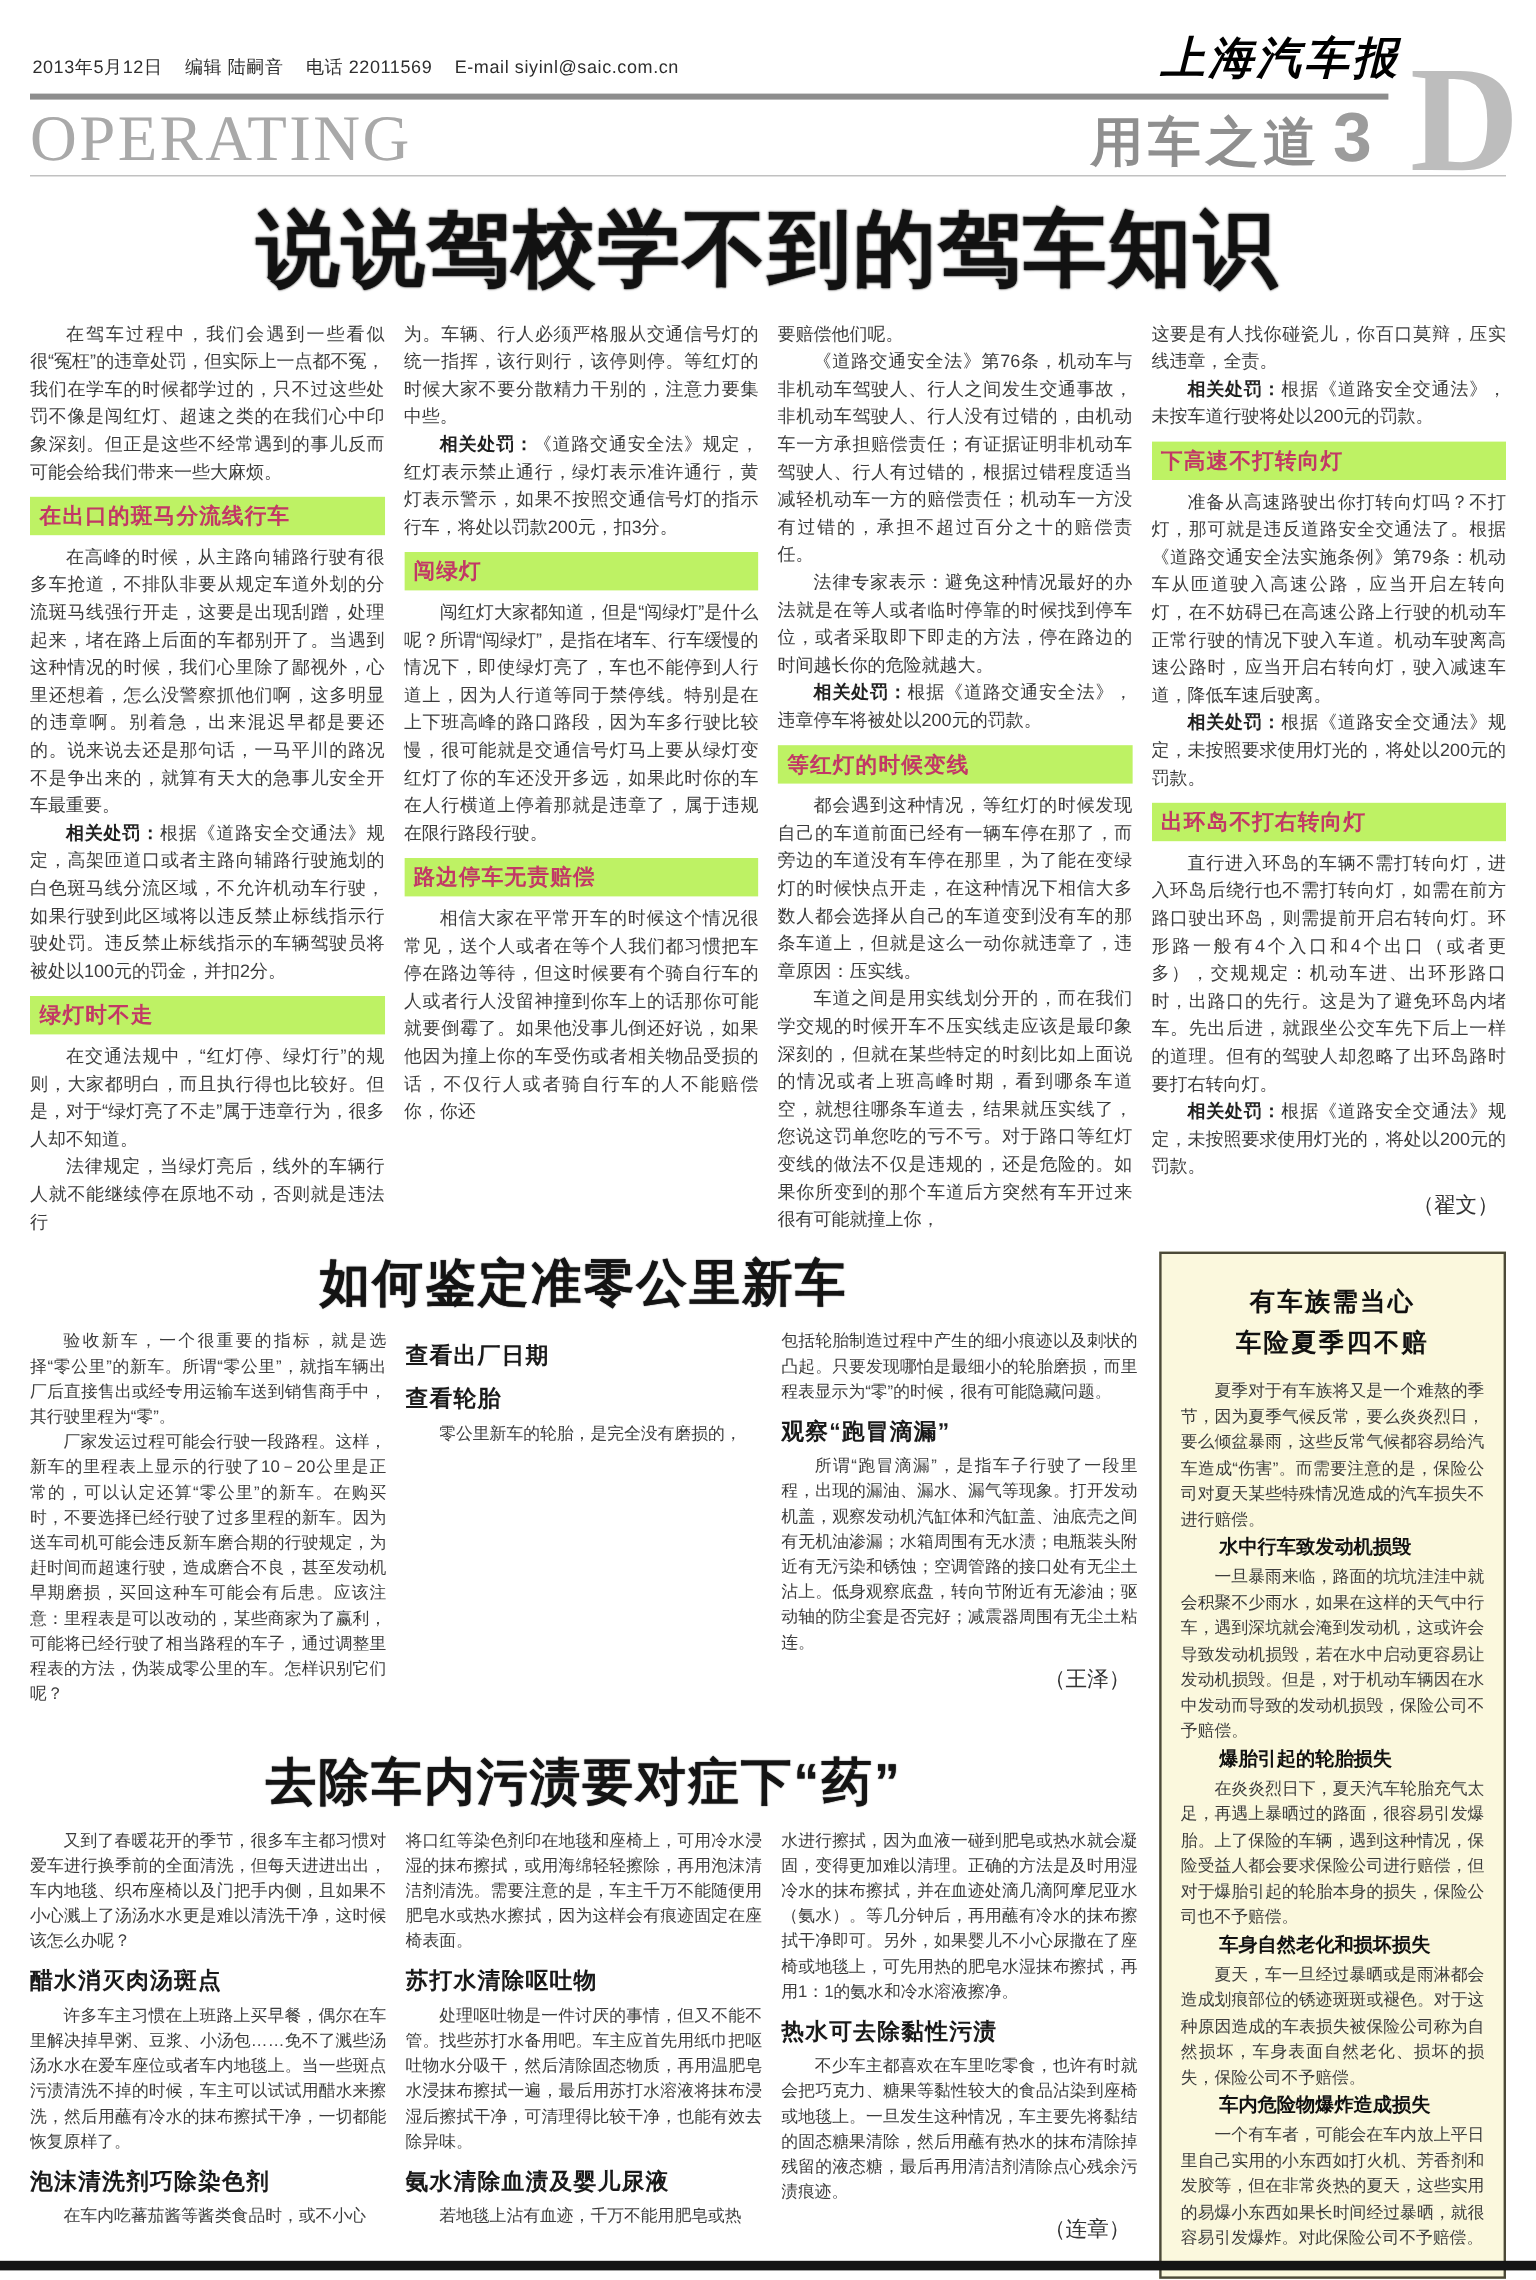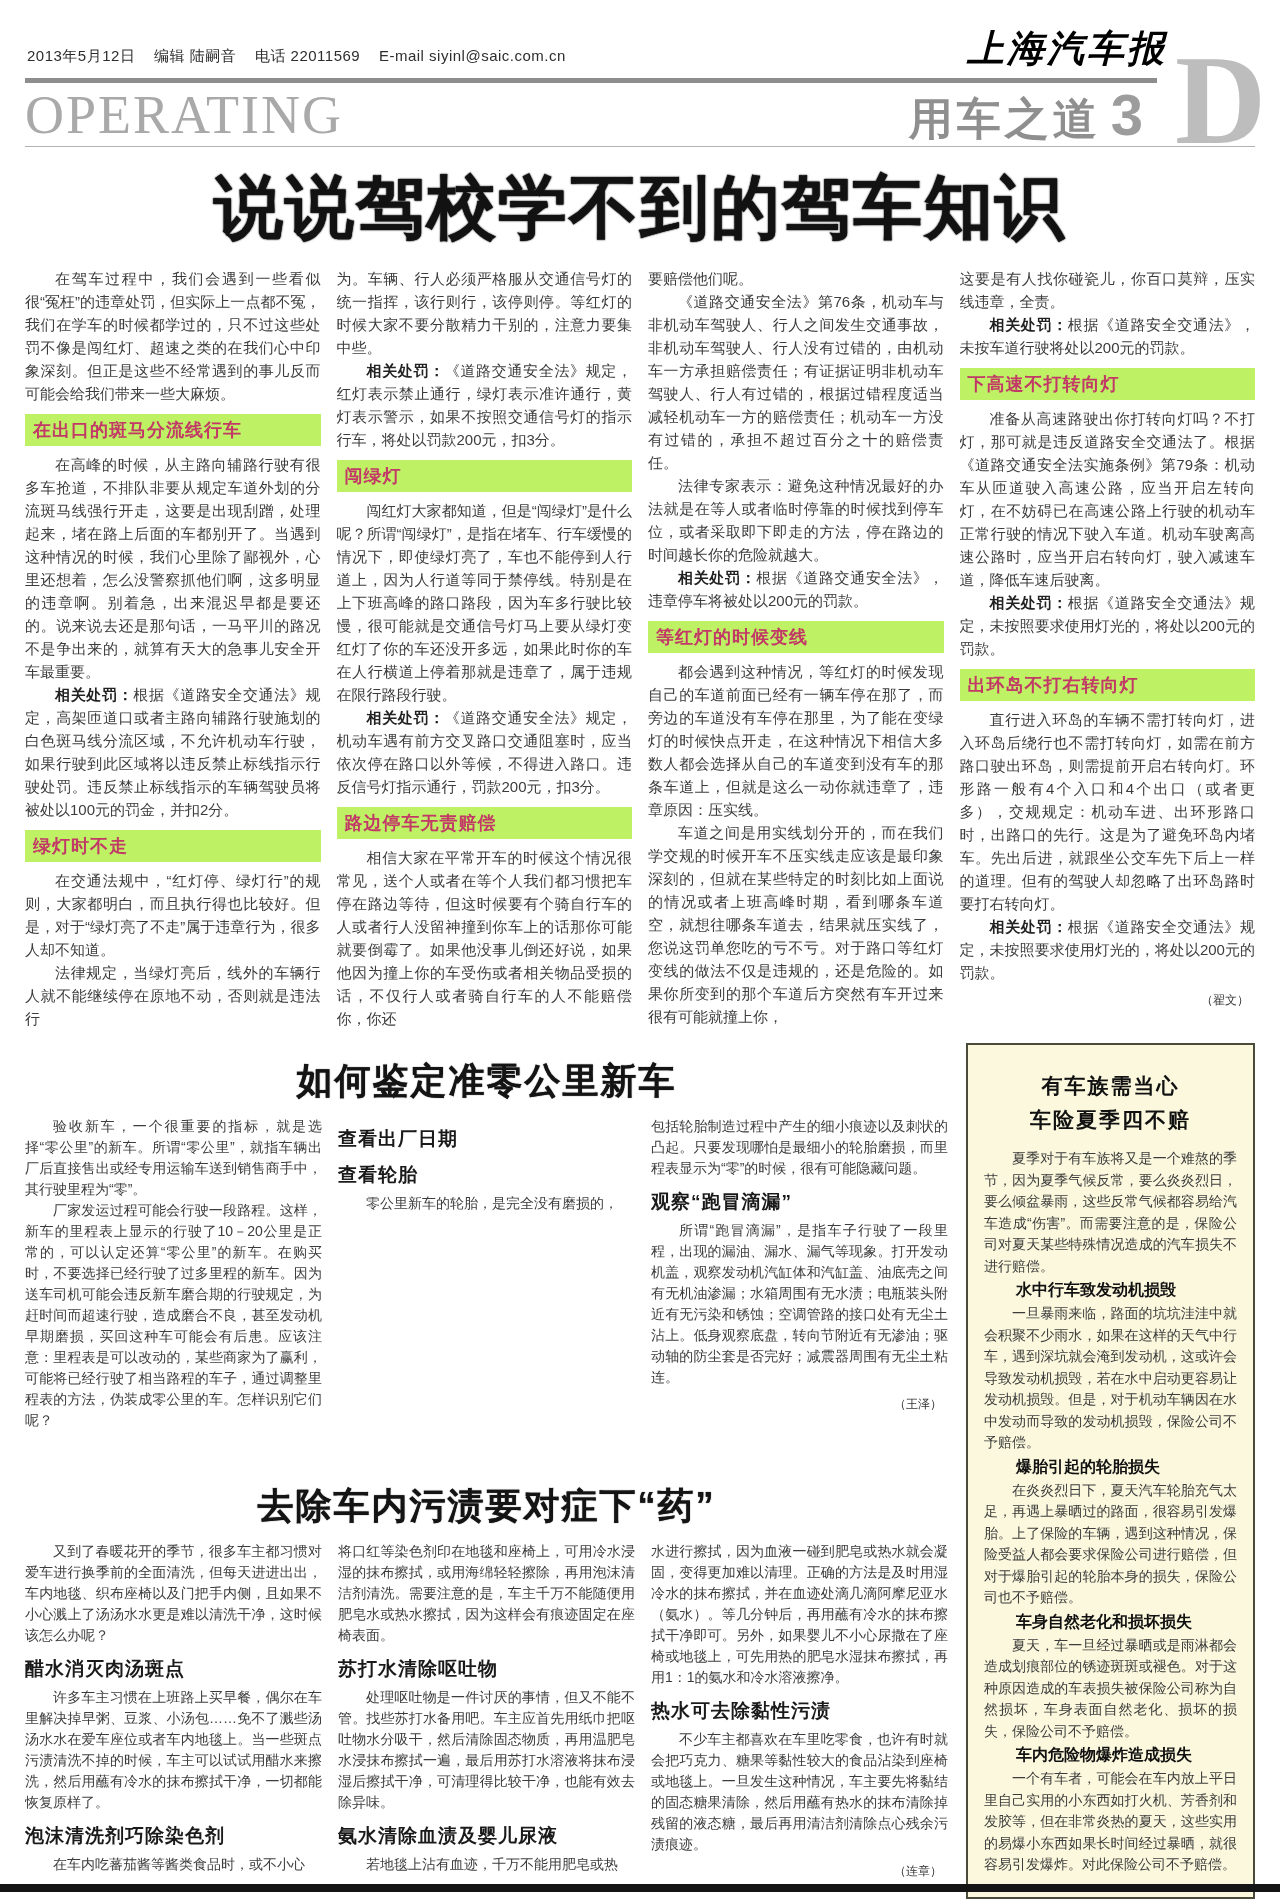--- a/index.html
+++ b/index.html
@@ -96,7 +96,6 @@
           <p class="para"><span class="lead">相关处罚：</span>《道路交通安全法》规定，红灯表示禁止通行，绿灯表示准许通行，黄灯表示警示，如果不按照交通信号灯的指示行车，将处以罚款200元，扣3分。</p>
           <div class="pinkh">闯绿灯</div>
           <p class="para">闯红灯大家都知道，但是“闯绿灯”是什么呢？所谓“闯绿灯”，是指在堵车、行车缓慢的情况下，即使绿灯亮了，车也不能停到人行道上，因为人行道等同于禁停线。特别是在上下班高峰的路口路段，因为车多行驶比较慢，很可能就是交通信号灯马上要从绿灯变红灯了你的车还没开多远，如果此时你的车在人行横道上停着那就是违章了，属于违规在限行路段行驶。</p>
-          <p class="para"><span class="lead">相关处罚：</span>《道路交通安全法》规定，机动车遇有前方交叉路口交通阻塞时，应当依次停在路口以外等候，不得进入路口。违反信号灯指示通行，罚款200元，扣3分。</p>
           <div class="pinkh">路边停车无责赔偿</div>
           <p class="para">相信大家在平常开车的时候这个情况很常见，送个人或者在等个人我们都习惯把车停在路边等待，但这时候要有个骑自行车的人或者行人没留神撞到你车上的话那你可能就要倒霉了。如果他没事儿倒还好说，如果他因为撞上你的车受伤或者相关物品受损的话，不仅行人或者骑自行车的人不能赔偿你，你还</p>
         </div>

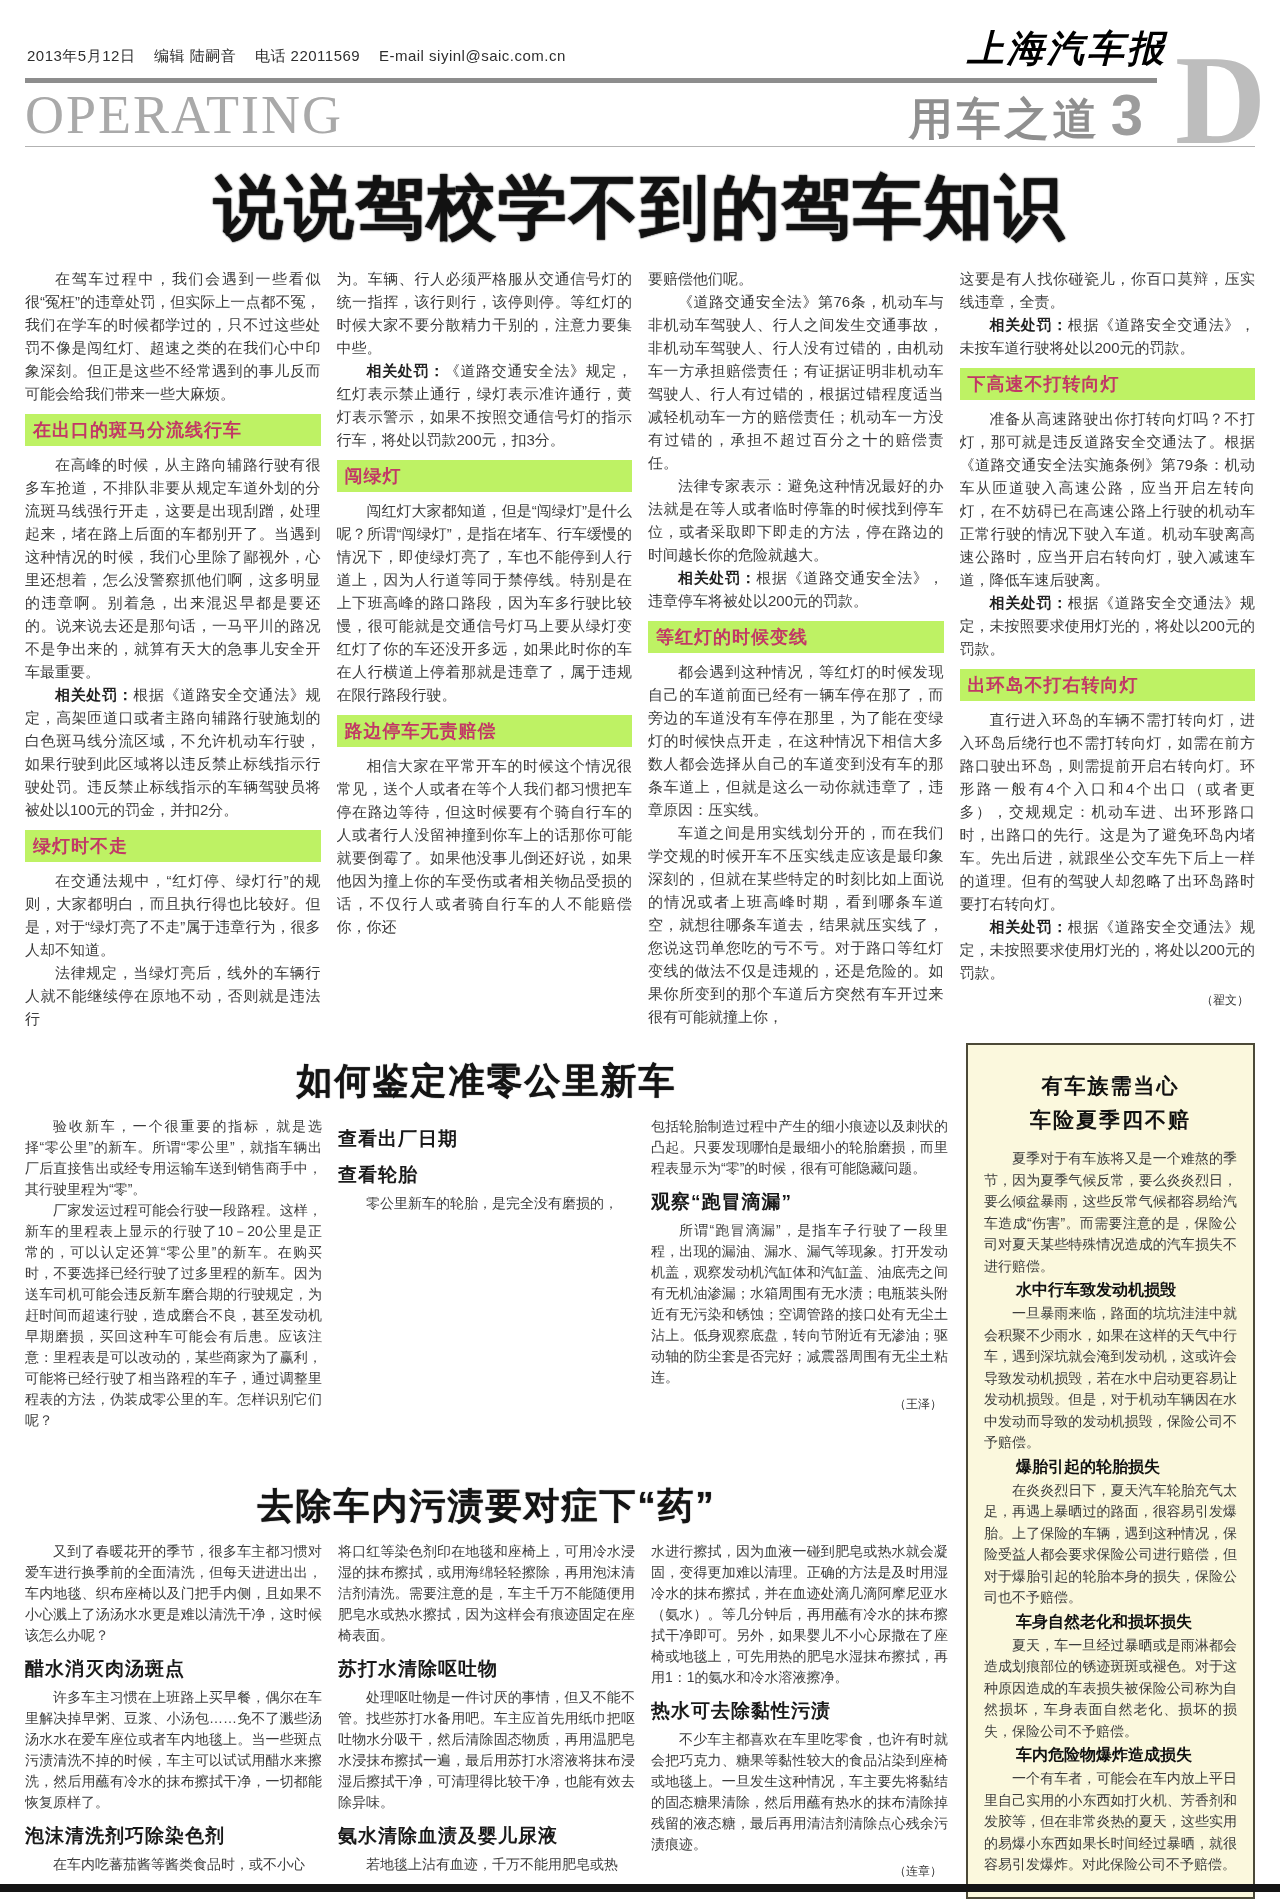--- a/index.html
+++ b/index.html
@@ -41,7 +41,7 @@
   .pinkh{background:#bef264;color:#c23866;font-weight:bold;font-size:18px;
          padding:4px 8px;margin:9px 0 7px;letter-spacing:1px;}
   .subh{font-size:19px;font-weight:bold;color:#1a1a1a;margin:10px 0 5px;letter-spacing:1px;}
-  .byline{text-align:right;font-size:12px;color:#333;padding-right:6px;margin-top:8px;}
+  .byline{text-align:right;font-size:18px;color:#333;padding-right:6px;margin-top:8px;}
   
   .lower{display:flex;gap:18px;}
   .main-left{width:923px;}

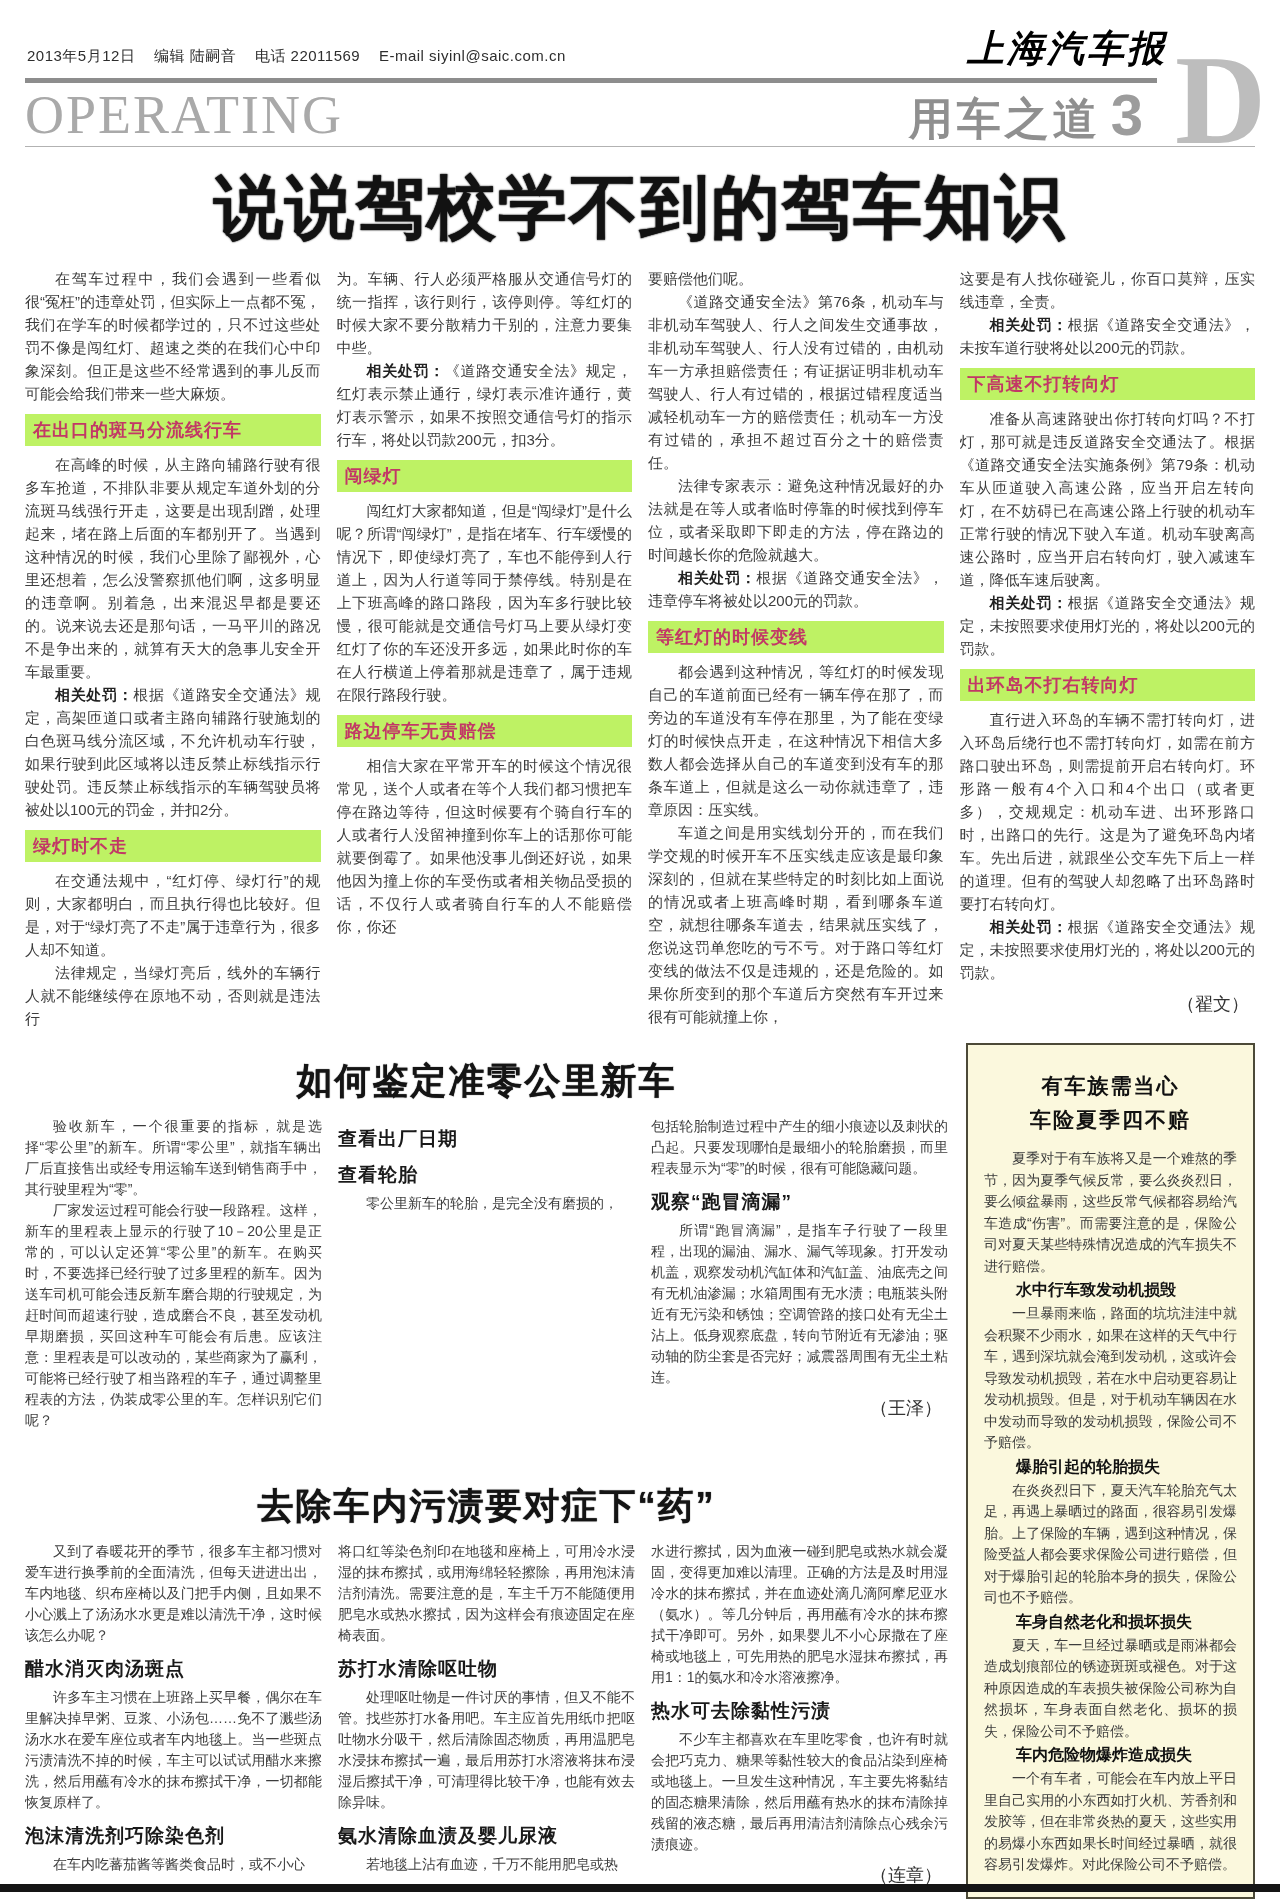--- a/index.html
+++ b/index.html
@@ -27,8 +27,8 @@
   
   .headline1{font-size:69px;font-weight:900;text-align:center;color:#121212;
              margin:15px 0 13px;letter-spacing:2px;text-shadow:0 0 1px #121212,0 0 2px #121212;}
-  .headline2{font-size:36px;font-weight:900;text-align:center;color:#141414;
-             margin:28px 0 10px;letter-spacing:2px;text-shadow:0 0 1px #141414;}
+  .headline2{font-size:42px;font-weight:900;text-align:center;color:#141414;
+             margin:12px 0 10px;letter-spacing:2px;text-shadow:0 0 1px #141414;}
   .cols{display:flex;gap:16px;overflow:hidden;}
   .cols .col{flex:1;overflow:hidden;}
   .cols4{height:762px;}

